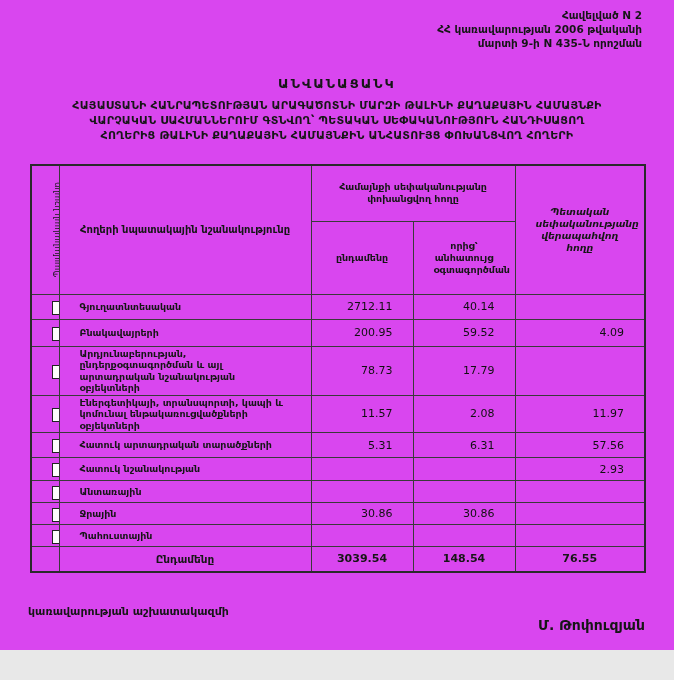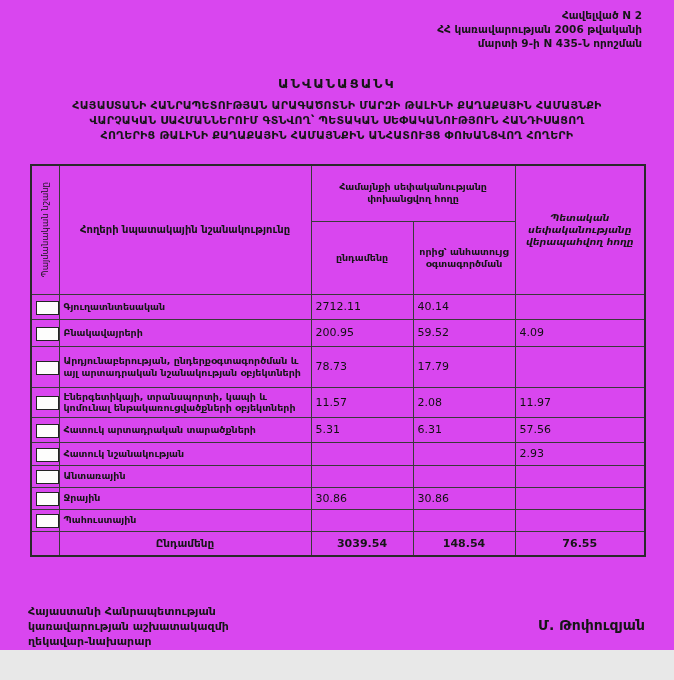--- a/index.html
+++ b/index.html
@@ -33,7 +33,7 @@
   table.land-table td{
     border:1px solid #3a3a3a;
     vertical-align:middle;
-    padding:1px 4px;
+    padding:1px 20px;
     overflow:hidden;
   }
   table.land-table{border:2px solid #2a2a2a;}

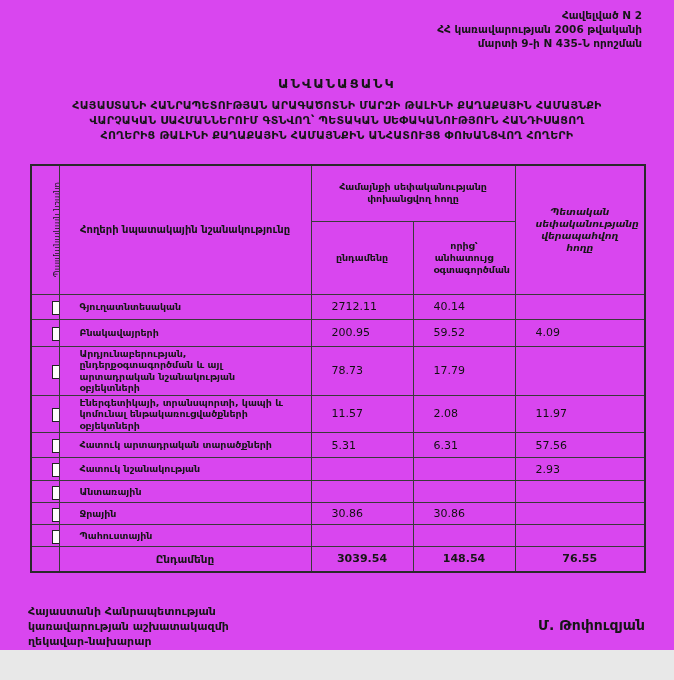--- a/index.html
+++ b/index.html
@@ -58,7 +58,7 @@
     border:1.5px solid #222;background:#fdfdfc;vertical-align:middle;
   }
   .c-label{font-size:9.5px;font-weight:bold;line-height:11.5px;padding-left:6px;}
-  .c-num{text-align:left;font-size:11px;color:#101010;}
+  .c-num{text-align:right;font-size:11px;color:#101010;}
   .total-label{text-align:center;font-weight:bold;font-size:10.5px;}
   .total-num{text-align:center;font-weight:bold;font-size:11px;}
   .footer-left{

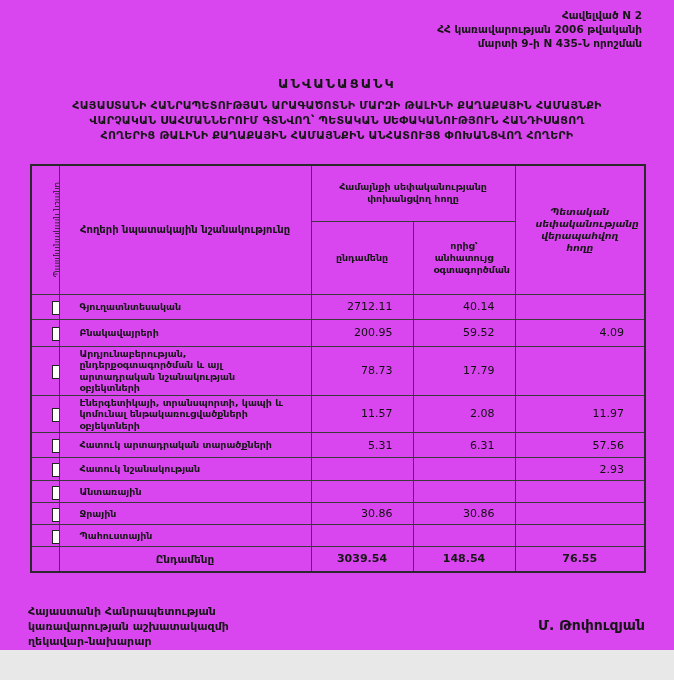--- a/index.html
+++ b/index.html
@@ -185,7 +185,6 @@
   </table>
 
   <div class="footer-left">
-    <div>Հայաստանի Հանրապետության</div>
     <div>կառավարության աշխատակազմի</div>
     <div>ղեկավար-նախարար</div>
   </div>

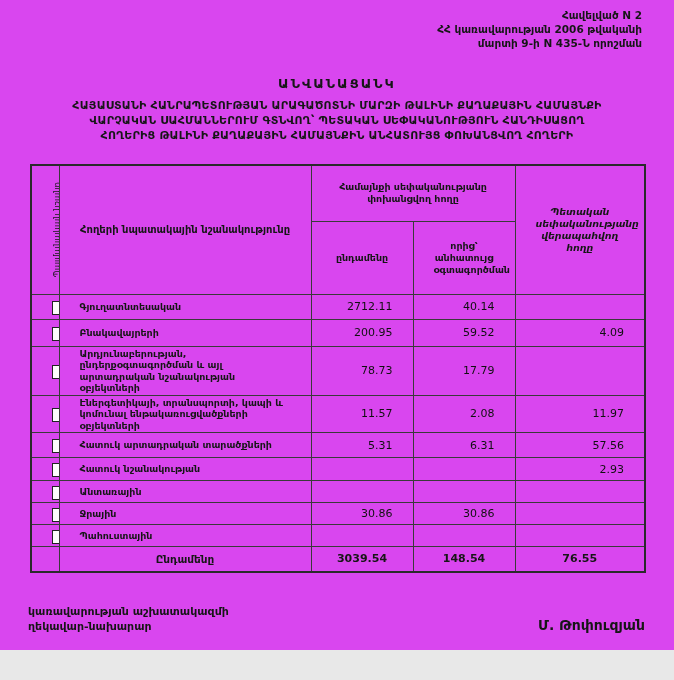--- a/index.html
+++ b/index.html
@@ -186,7 +186,6 @@
 
   <div class="footer-left">
     <div>կառավարության աշխատակազմի</div>
-    <div>ղեկավար-նախարար</div>
   </div>
 
   <div class="signature">Մ. Թոփուզյան</div>

